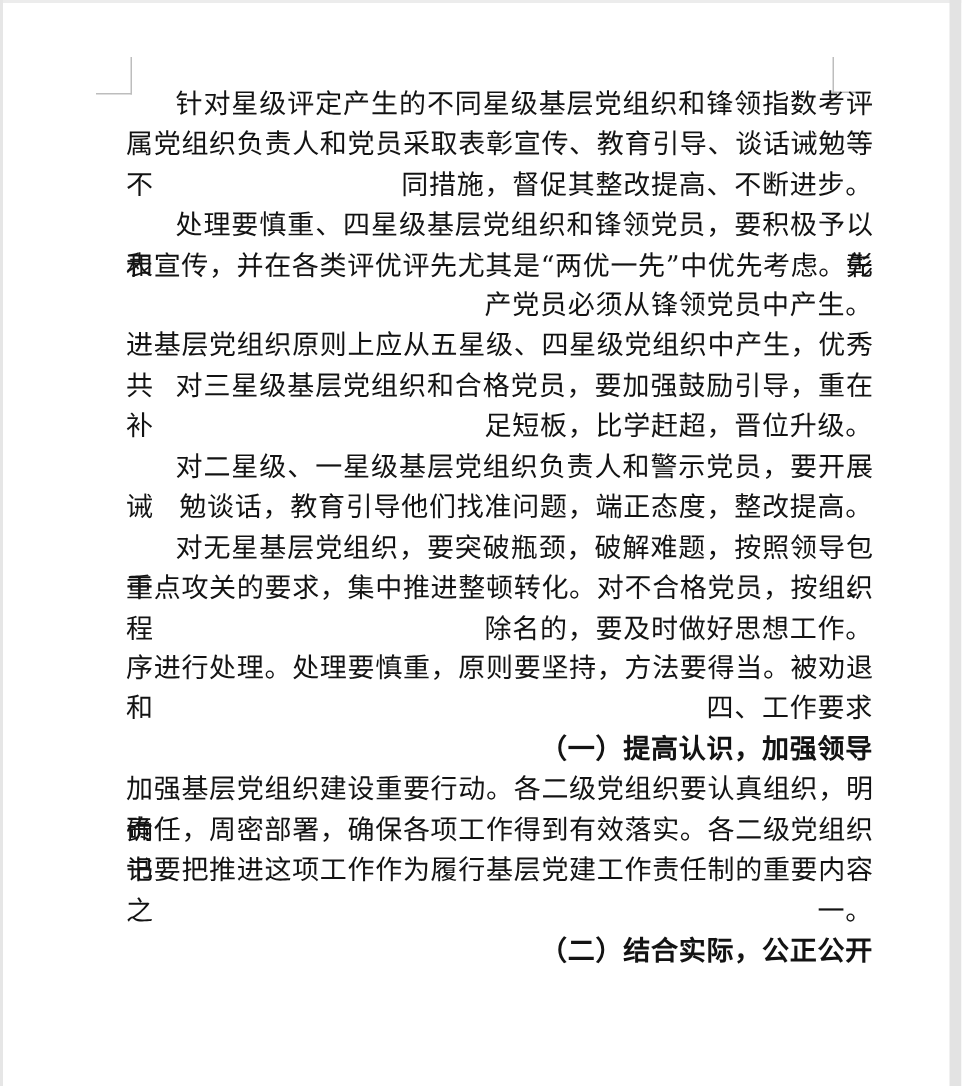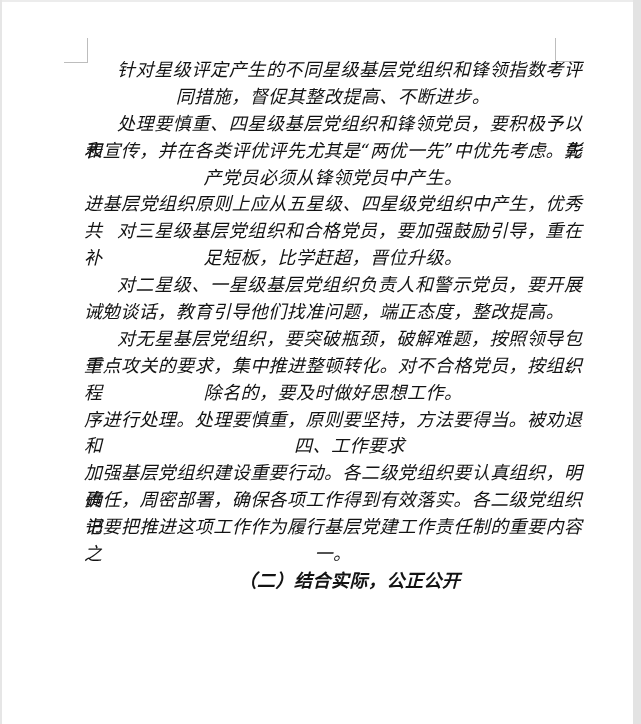--- a/index.html
+++ b/index.html
@@ -14,7 +14,6 @@
     width: 641px; height: 724px;
     background: #ffffff;
     overflow: hidden;
-    font-style: italic;
   }
   
   .edge-top {

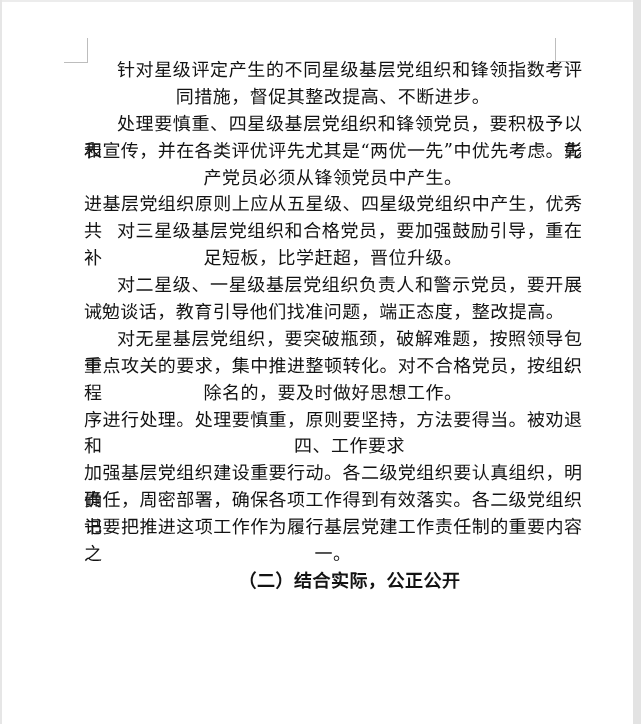--- a/index.html
+++ b/index.html
@@ -80,6 +80,7 @@
 
   <div class="text-area" id="doc-lines">
       <div class="line indent justify">针对星级评定产生的不同星级基层党组织和锋领指数考评</div>
+      <div class="line justify">属党组织负责人和党员采取表彰宣传、教育引导、谈话诫勉等不</div>
       <div class="line">同措施，督促其整改提高、不断进步。</div>
       <div class="line indent justify">处理要慎重、四星级基层党组织和锋领党员，要积极予以表彰</div>
       <div class="line justify">和宣传，并在各类评优评先尤其是“两优一先”中优先考虑。先</div>

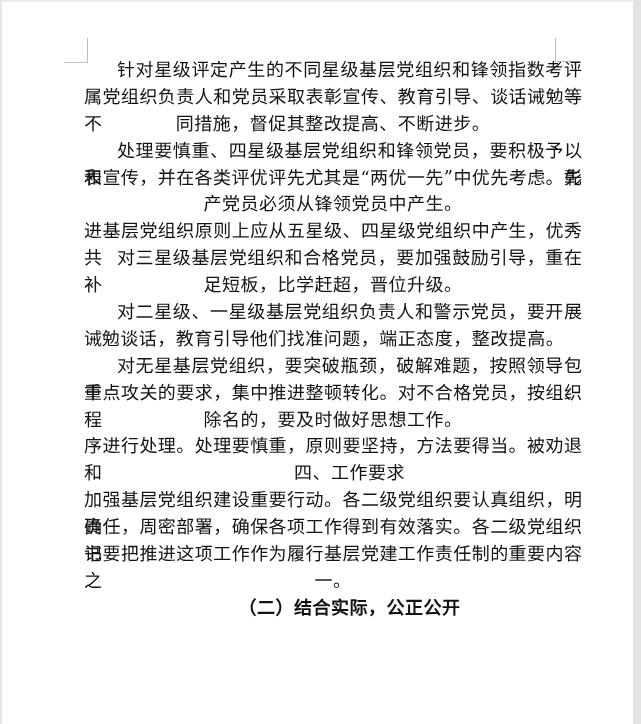--- a/index.html
+++ b/index.html
@@ -56,7 +56,7 @@
     color: #131313;
     letter-spacing: 0.5px;
     white-space: nowrap;
-    text-align: center;
+    text-align: right;
   }
   .line.justify {
     white-space: normal;

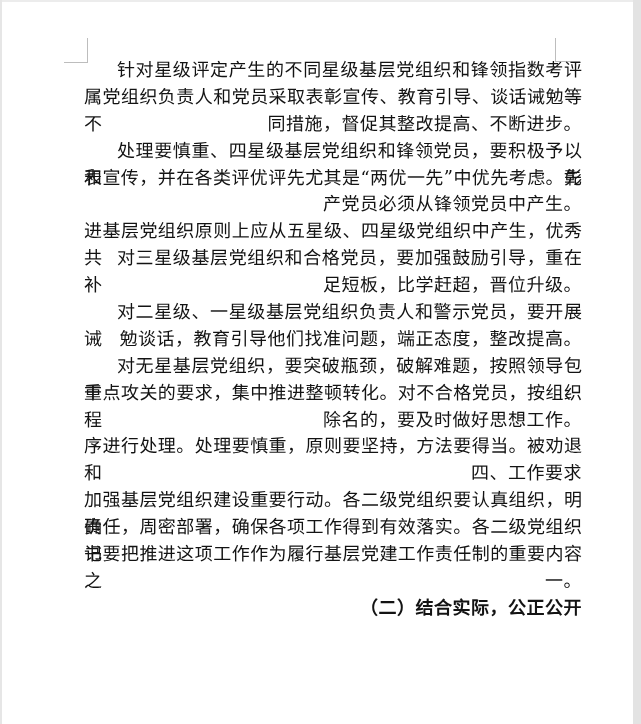--- a/index.html
+++ b/index.html
@@ -95,6 +95,7 @@
       <div class="line">除名的，要及时做好思想工作。</div>
       <div class="line justify">序进行处理。处理要慎重，原则要坚持，方法要得当。被劝退和</div>
       <div class="line indent">四、工作要求</div>
+      <div class="line indent bold">（一）提高认识，加强领导</div>
       <div class="line justify">加强基层党组织建设重要行动。各二级党组织要认真组织，明确</div>
       <div class="line justify">责任，周密部署，确保各项工作得到有效落实。各二级党组织书</div>
       <div class="line justify">记要把推进这项工作作为履行基层党建工作责任制的重要内容之</div>

